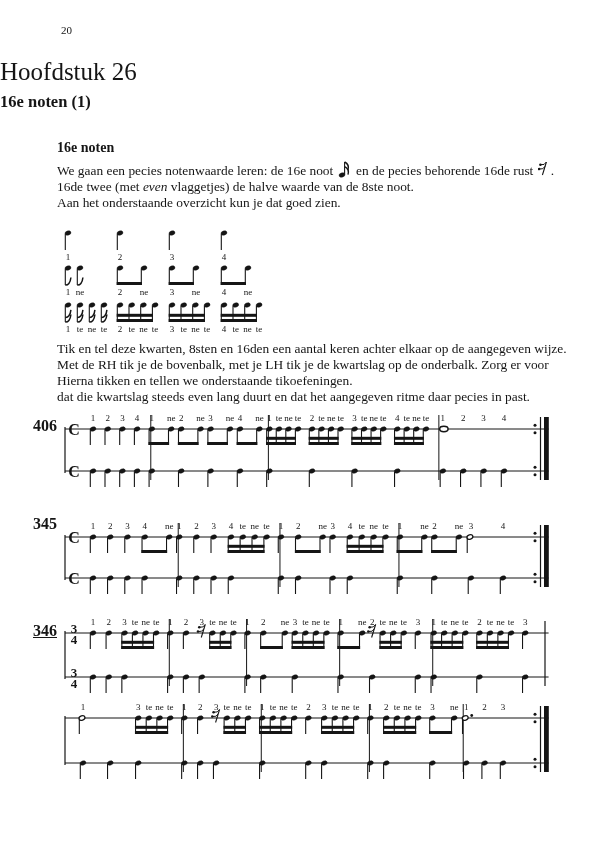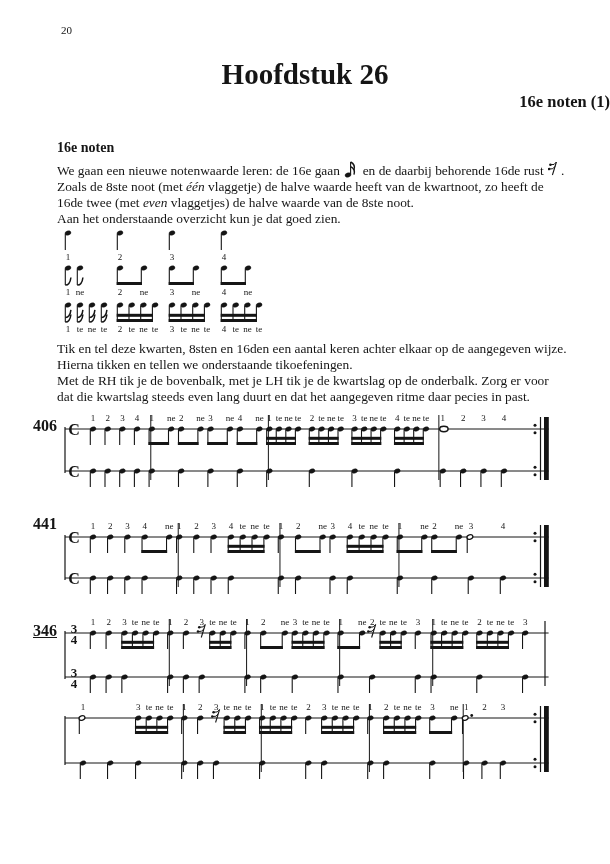--- a/index.html
+++ b/index.html
@@ -6,8 +6,8 @@
   .page{position:relative;width:610px;height:864px;background:#ffffff;overflow:hidden;
         font-family:"Liberation Serif",serif;color:#151515;}
   .page-num{position:absolute;left:61px;top:24px;font-size:11px;}
-  .title{position:absolute;left:0;right:0;top:58px;text-align:center;
-         font-size:29px;font-weight:bold;margin:0;}
+  .title{position:absolute;left:0;right:0;top:58px;
+         font-size:25px;font-weight:normal;margin:0;}
   .subtitle{position:absolute;left:0;right:0;top:92px;text-align:right;
             font-size:16.5px;font-weight:bold;margin:0;}
   .heading{position:absolute;left:57px;top:140px;font-size:14px;font-weight:bold;}

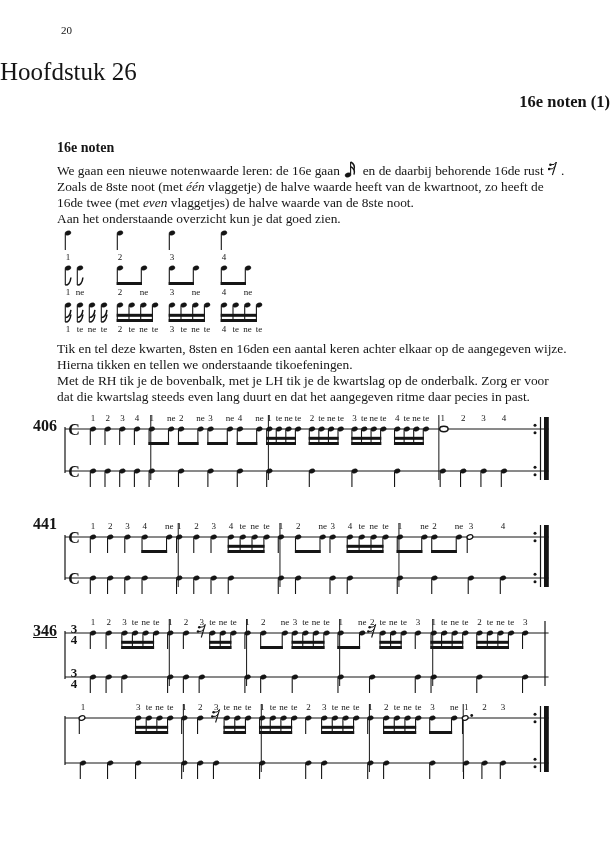--- a/index.html
+++ b/index.html
@@ -8,7 +8,7 @@
   .page-num{position:absolute;left:61px;top:24px;font-size:11px;}
   .title{position:absolute;left:0;right:0;top:58px;
          font-size:25px;font-weight:normal;margin:0;}
-  .subtitle{position:absolute;left:0;right:0;top:92px;text-align:right;
+  .subtitle{position:absolute;left:0;right:0;top:92px;text-align:left;
             font-size:16.5px;font-weight:bold;margin:0;}
   .heading{position:absolute;left:57px;top:140px;font-size:14px;font-weight:bold;}
   .para{position:absolute;left:57px;font-size:13.4px;line-height:15.9px;

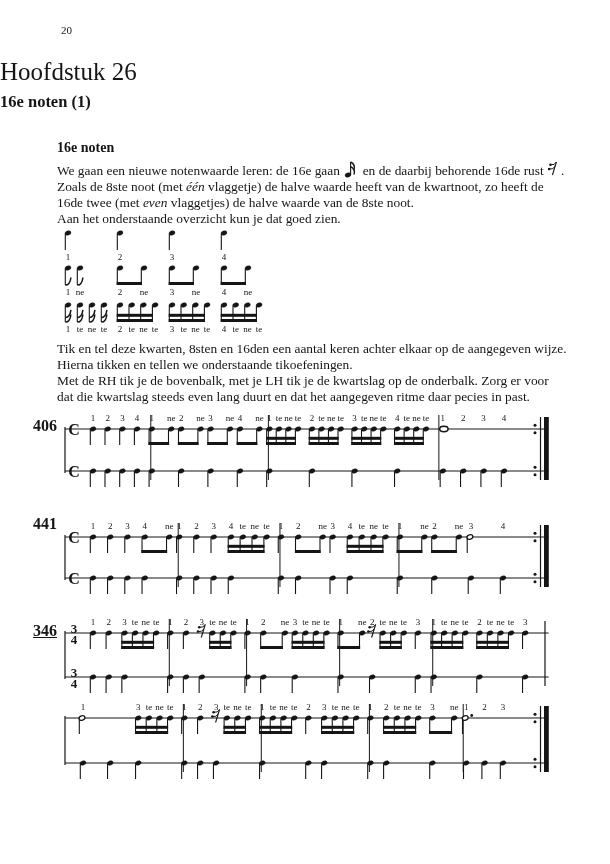--- a/index.html
+++ b/index.html
@@ -31,7 +31,7 @@
   <h2 class="subtitle">16e noten (1)</h2>
   <div class="heading">16e noten</div>
   <div class="para" id="intro-para">
-      <div><span>We gaan een nieuwe notenwaarde leren: de 16e gaan </span><svg width="14" height="20" class="inline-sym">
+      <div><span>We gaan een pecies notenwaarde leren: de 16e noot </span><svg width="14" height="20" class="inline-sym">
           <ellipse cx="4" cy="16" rx="3" ry="2.15" transform="rotate(-18 4 16)" fill="#151515" stroke="#151515" stroke-width="0.4"></ellipse>
           <line x1="6.6" y1="15.5" x2="6.6" y2="3" stroke="#151515" stroke-width="1.1"></line>
           <path d="M 6.6 3 C 9.6 4.5 11.2 7 10 11" stroke="#151515" stroke-width="1.4" fill="none"></path>

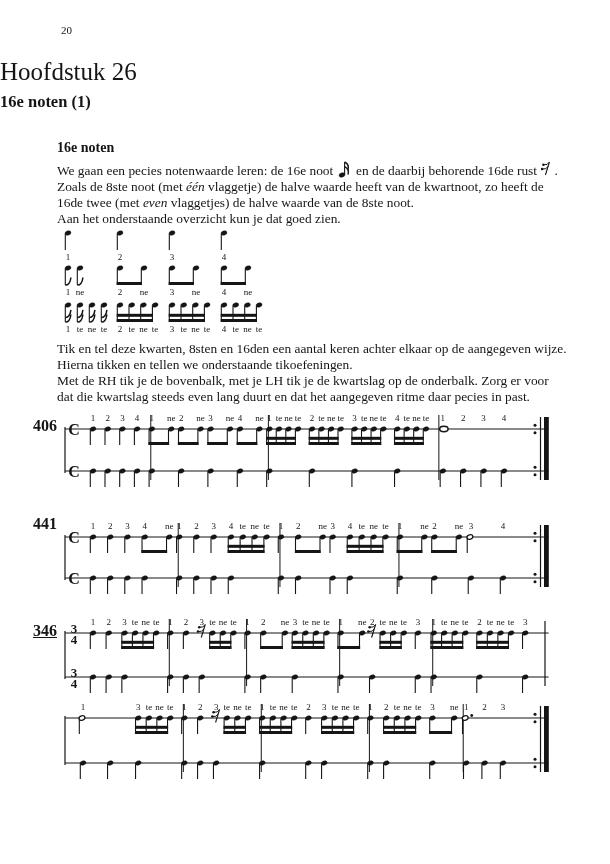--- a/index.html
+++ b/index.html
@@ -36,7 +36,7 @@
           <line x1="6.6" y1="15.5" x2="6.6" y2="3" stroke="#151515" stroke-width="1.1"></line>
           <path d="M 6.6 3 C 9.6 4.5 11.2 7 10 11" stroke="#151515" stroke-width="1.4" fill="none"></path>
           <path d="M 6.6 7.6 C 9.6 9.1 11.2 11.6 10 15.6" stroke="#151515" stroke-width="1.4" fill="none"></path>
-        </svg><span> en de daarbij behorende 16de rust </span><svg width="12" height="17" class="inline-sym">
+        </svg><span> en de pecies behorende 16de rust </span><svg width="12" height="17" class="inline-sym">
           <line x1="8.4" y1="0" x2="4.4" y2="13" stroke="#151515" stroke-width="1.1"></line>
           <path d="M 8.4 0 Q 6.5 3.5 2.8 2.7" stroke="#151515" stroke-width="1" fill="none"></path>
           <circle cx="2.4" cy="2.7" r="1.25" fill="#151515"></circle>

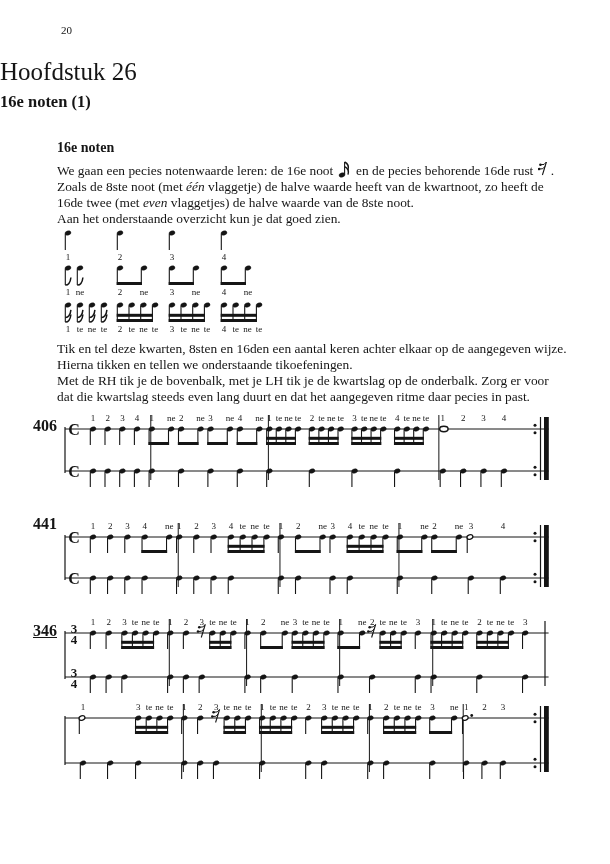--- a/index.html
+++ b/index.html
@@ -43,7 +43,6 @@
           <path d="M 7.1 4.3 Q 5.2 7.8 1.5 7" stroke="#151515" stroke-width="1" fill="none"></path>
           <circle cx="1.0999999999999996" cy="7" r="1.25" fill="#151515"></circle>
         </svg><span>.</span></div>
-      <div><span>Zoals de 8ste noot (met </span><span class="it">één</span><span> vlaggetje) de halve waarde heeft van de kwartnoot, zo heeft de</span></div>
       <div><span>16de twee (met </span><span class="it">even</span><span> vlaggetjes) de halve waarde van de 8ste noot.</span></div>
       <div><span>Aan het onderstaande overzicht kun je dat goed zien.</span></div>
     </div>

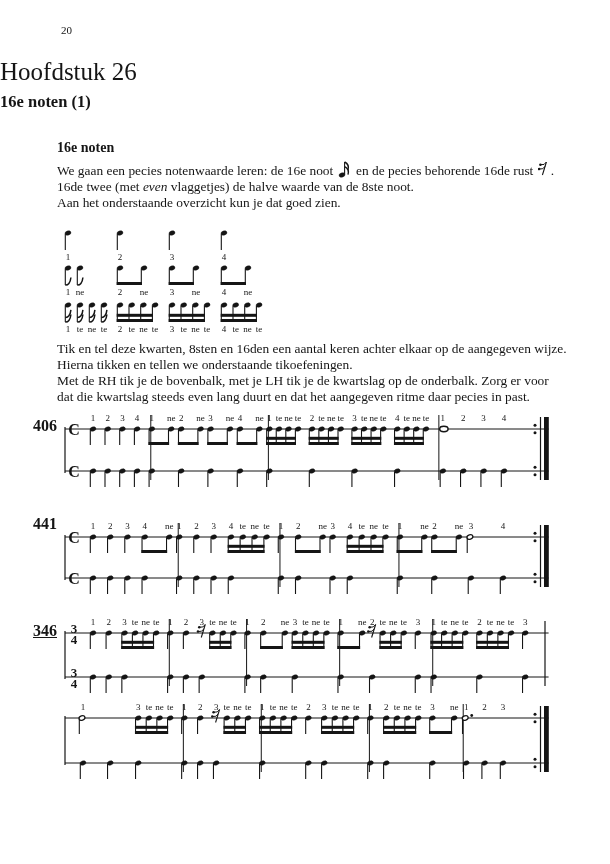--- a/index.html
+++ b/index.html
@@ -48,8 +48,8 @@
     </div>
   <div class="para" id="instr-para">
       <div>Tik en tel deze kwarten, 8sten en 16den een aantal keren achter elkaar op de aangegeven wijze.</div>
+      <div>Met de RH tik je de bovenbalk, met je LH tik je de kwartslag op de onderbalk. Zorg er voor</div>
       <div>Hierna tikken en tellen we onderstaande tikoefeningen.</div>
-      <div>Met de RH tik je de bovenbalk, met je LH tik je de kwartslag op de onderbalk. Zorg er voor</div>
       <div>dat die kwartslag steeds even lang duurt en dat het aangegeven ritme daar pecies in past.</div>
     </div>
   <div class="ex-num" id="exnum-0">406</div>

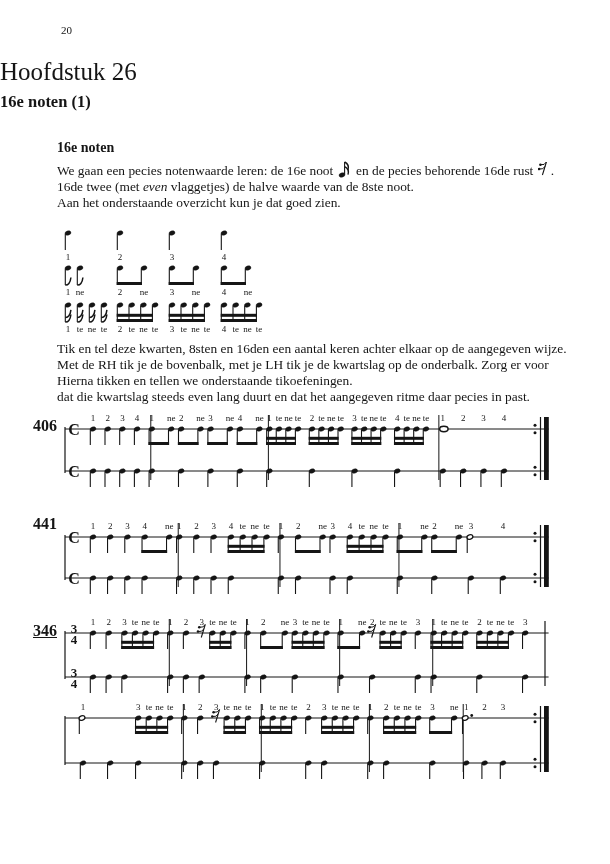--- a/index.html
+++ b/index.html
@@ -53,7 +53,7 @@
       <div>dat die kwartslag steeds even lang duurt en dat het aangegeven ritme daar pecies in past.</div>
     </div>
   <div class="ex-num" id="exnum-0">406</div>
-  <div class="ex-num" id="exnum-1">441</div>
+  <div class="ex-num" id="exnum-1">345</div>
   <div class="ex-num" id="exnum-2">346</div>
   <svg id="music" width="610" height="864" viewBox="0 0 610 864">
       <g>

